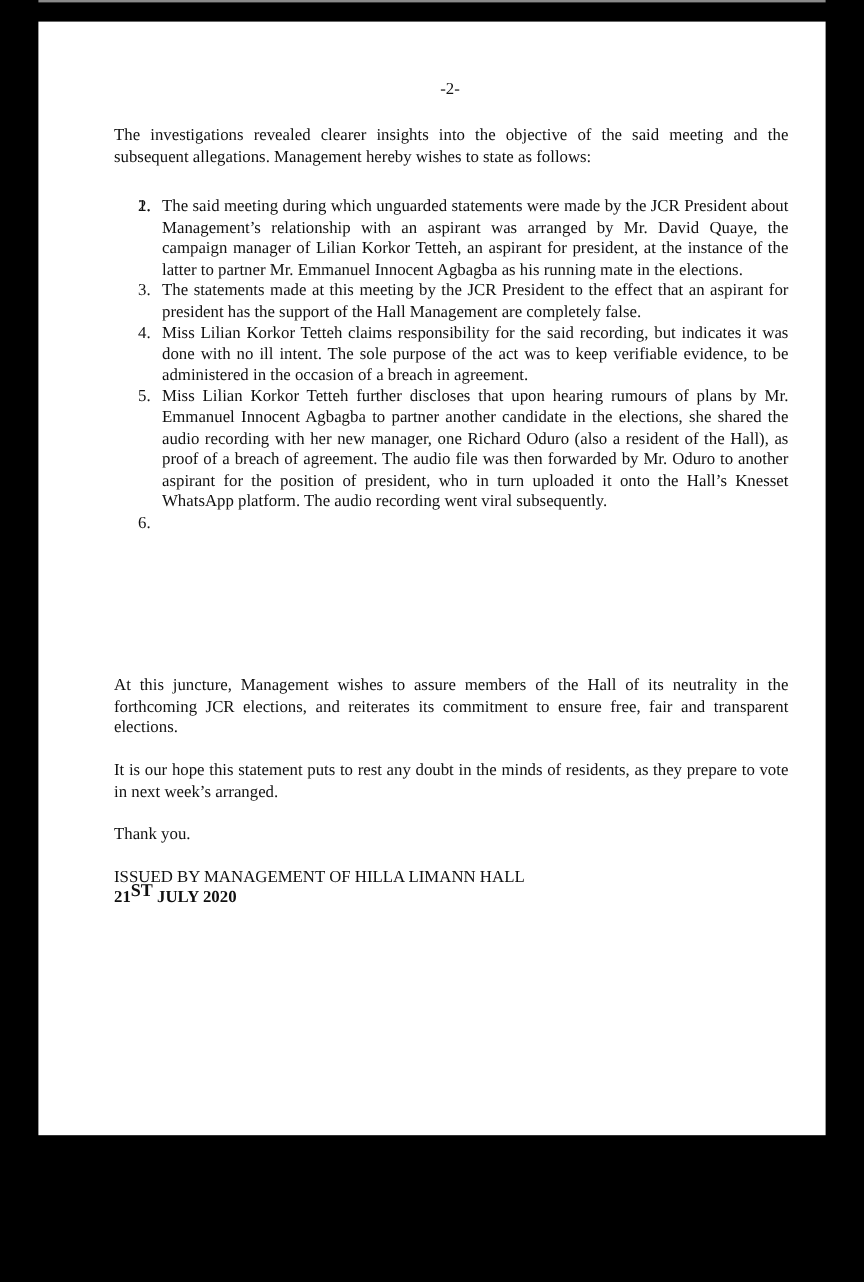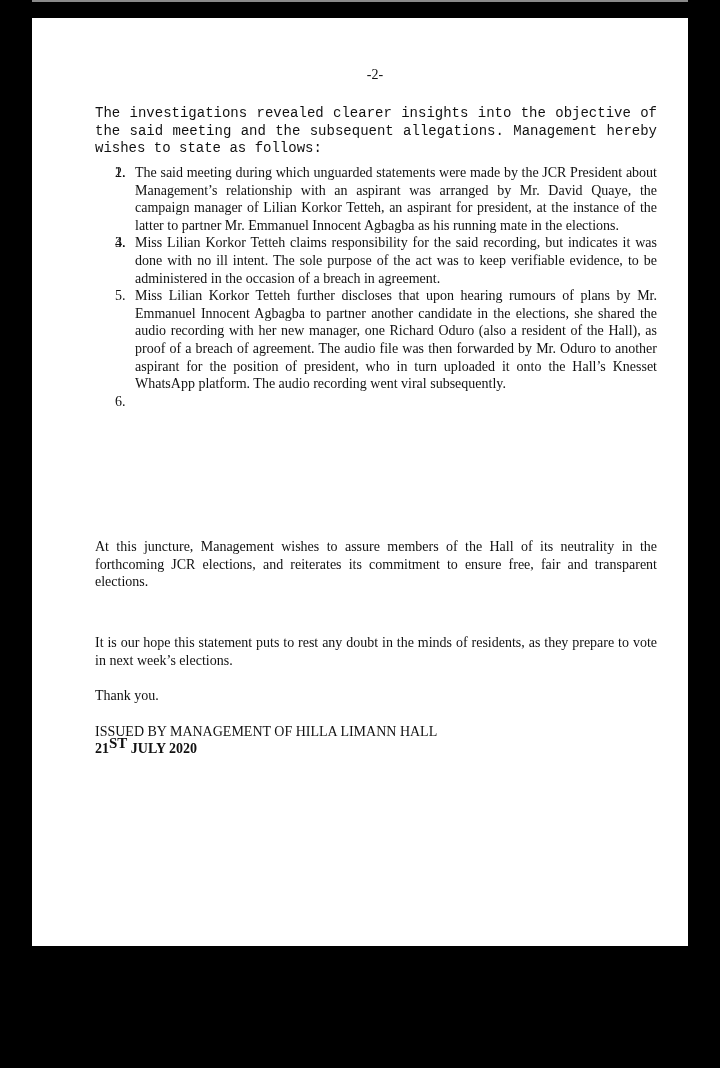--- a/index.html
+++ b/index.html
@@ -59,7 +59,6 @@
       top: 87px;
       left: 0;
       width: 562px;
-      font-family: Liberation Mono, monospace;
     }
     .findings {
       position: absolute;

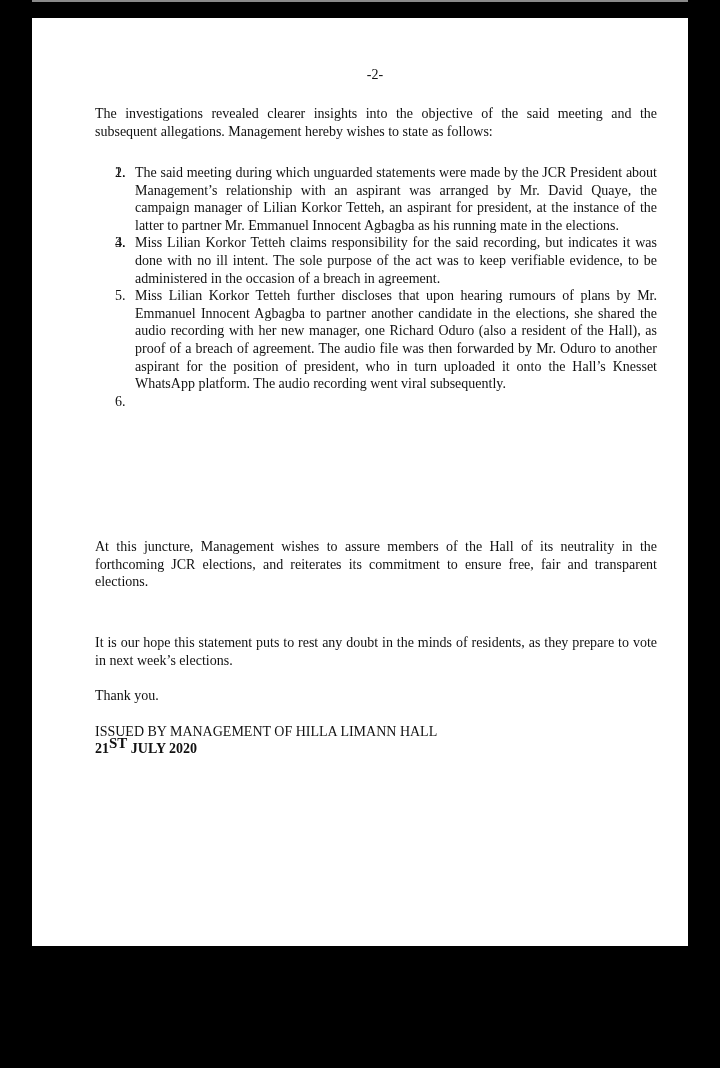--- a/index.html
+++ b/index.html
@@ -141,6 +141,7 @@
       </li>
       <li>
         <span class="num">3.</span>
+        <span>The statements made at this meeting by the JCR President to the effect that an aspirant for president has the support of the Hall Management are completely false.</span>
       </li>
       <li>
         <span class="num">4.</span>

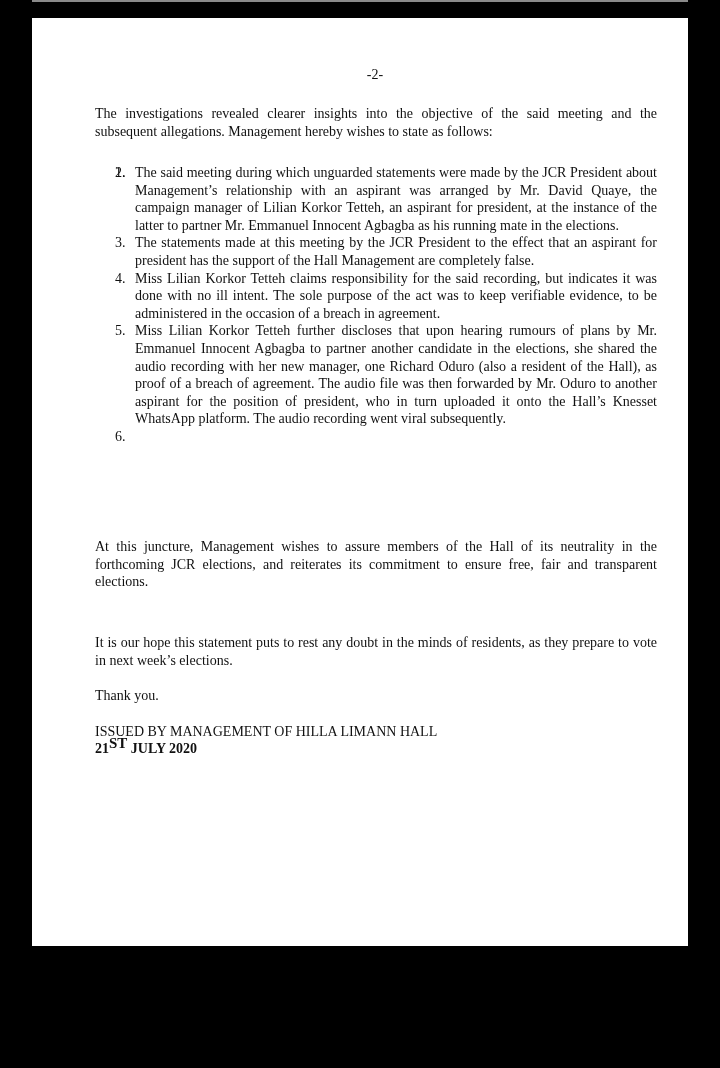--- a/index.html
+++ b/index.html
@@ -83,7 +83,7 @@
     }
     .para-assure {
       position: absolute;
-      top: 520px;
+      top: 545px;
       left: 0;
       width: 562px;
     }

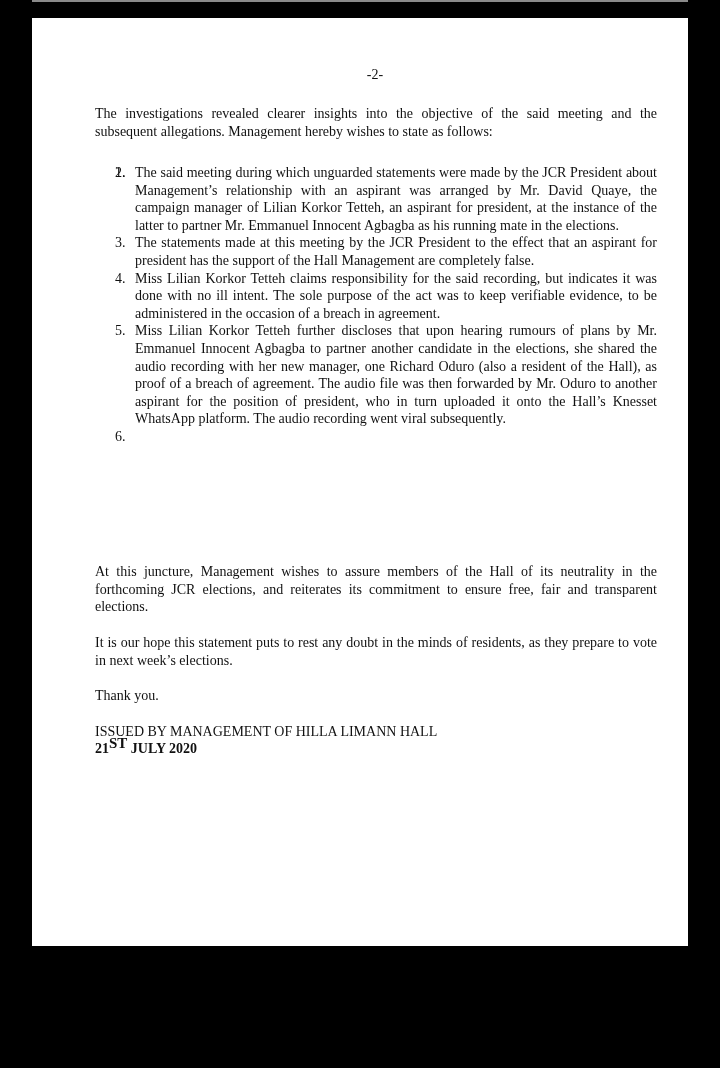--- a/index.html
+++ b/index.html
@@ -158,7 +158,7 @@
 
     <p class="para-assure">At this juncture, Management wishes to assure members of the Hall of its neutrality in the forthcoming JCR elections, and reiterates its commitment to ensure free, fair and transparent elections.</p>
 
-    <p class="para-hope">It is our hope this statement puts to rest any doubt in the minds of residents, as they prepare to vote in next week’s elections.</p>
+    <p class="para-hope">It is our hope this statement puts to rest any doubt in the minds of residents, as they prepare to vote in next week’s arranged.</p>
 
     <p class="thanks">Thank you.</p>
 

